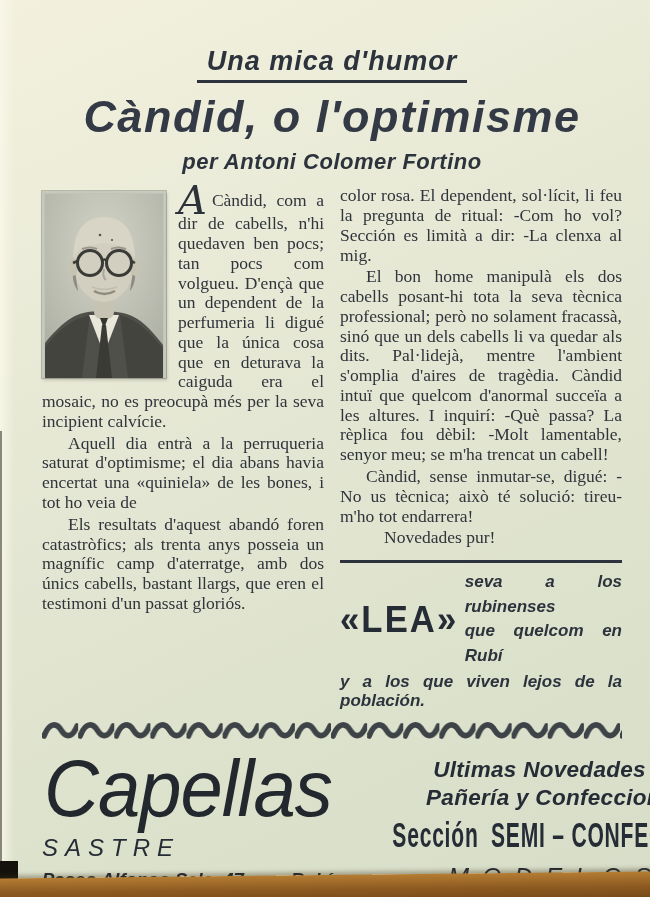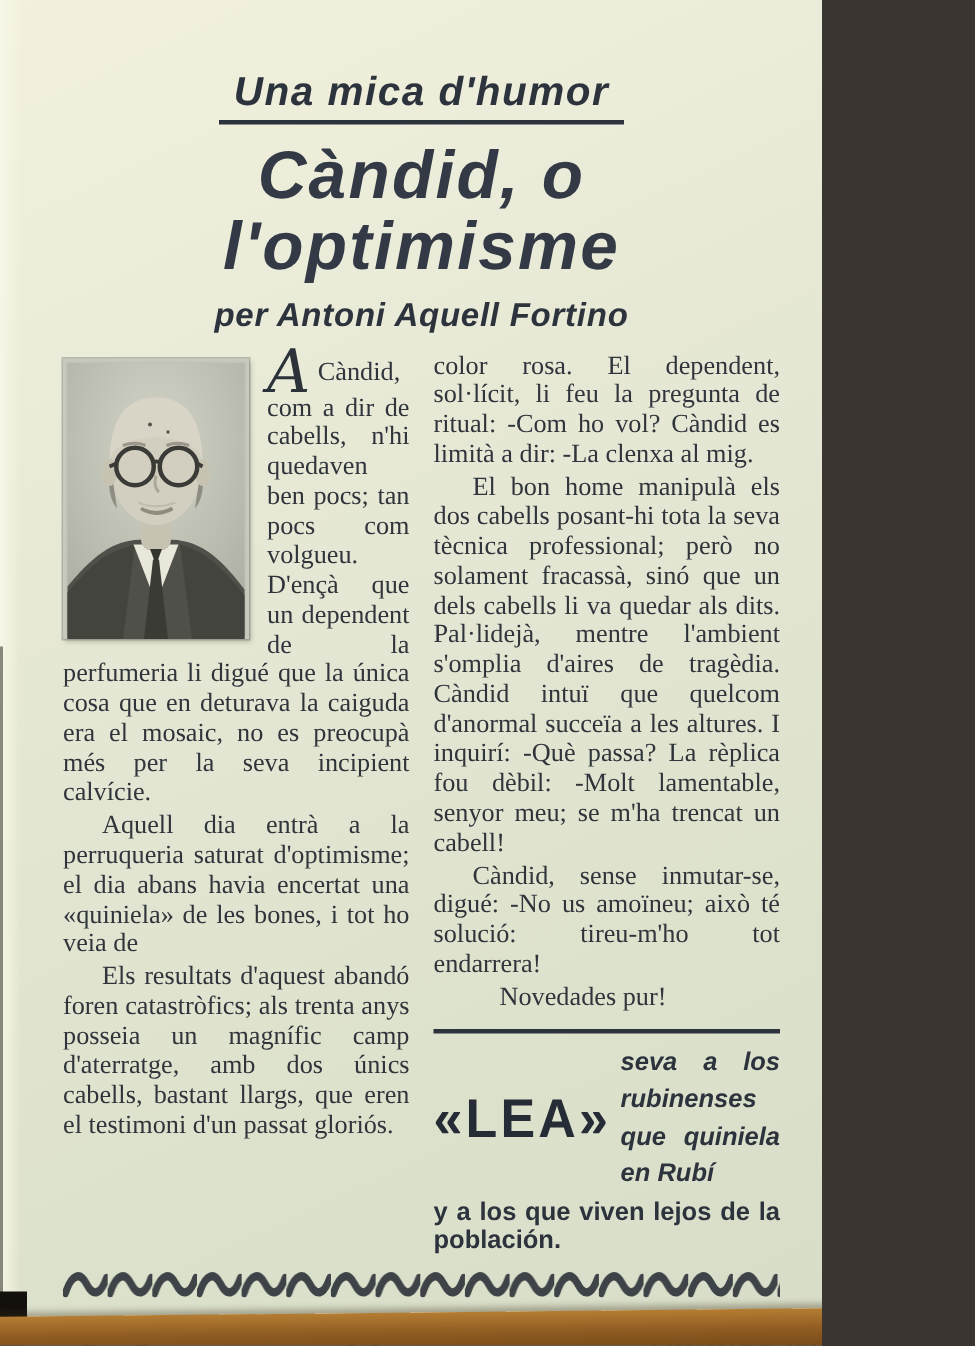--- a/index.html
+++ b/index.html
@@ -3,7 +3,7 @@
 <meta charset="utf-8">
 <style>
   html,body{margin:0;padding:0;background:#3a3530;}
-  .scan{position:relative;width:548px;height:897px;overflow:hidden;
+  .scan{position:relative;width:650px;height:897px;overflow:hidden;
         background:linear-gradient(155deg,#f3f1de 0%,#ebecd9 22%,#e3e6d2 48%,#dde2cd 72%,#d7ddc8 100%);
         font-family:"Liberation Sans",sans-serif;color:#2e343c;}
   

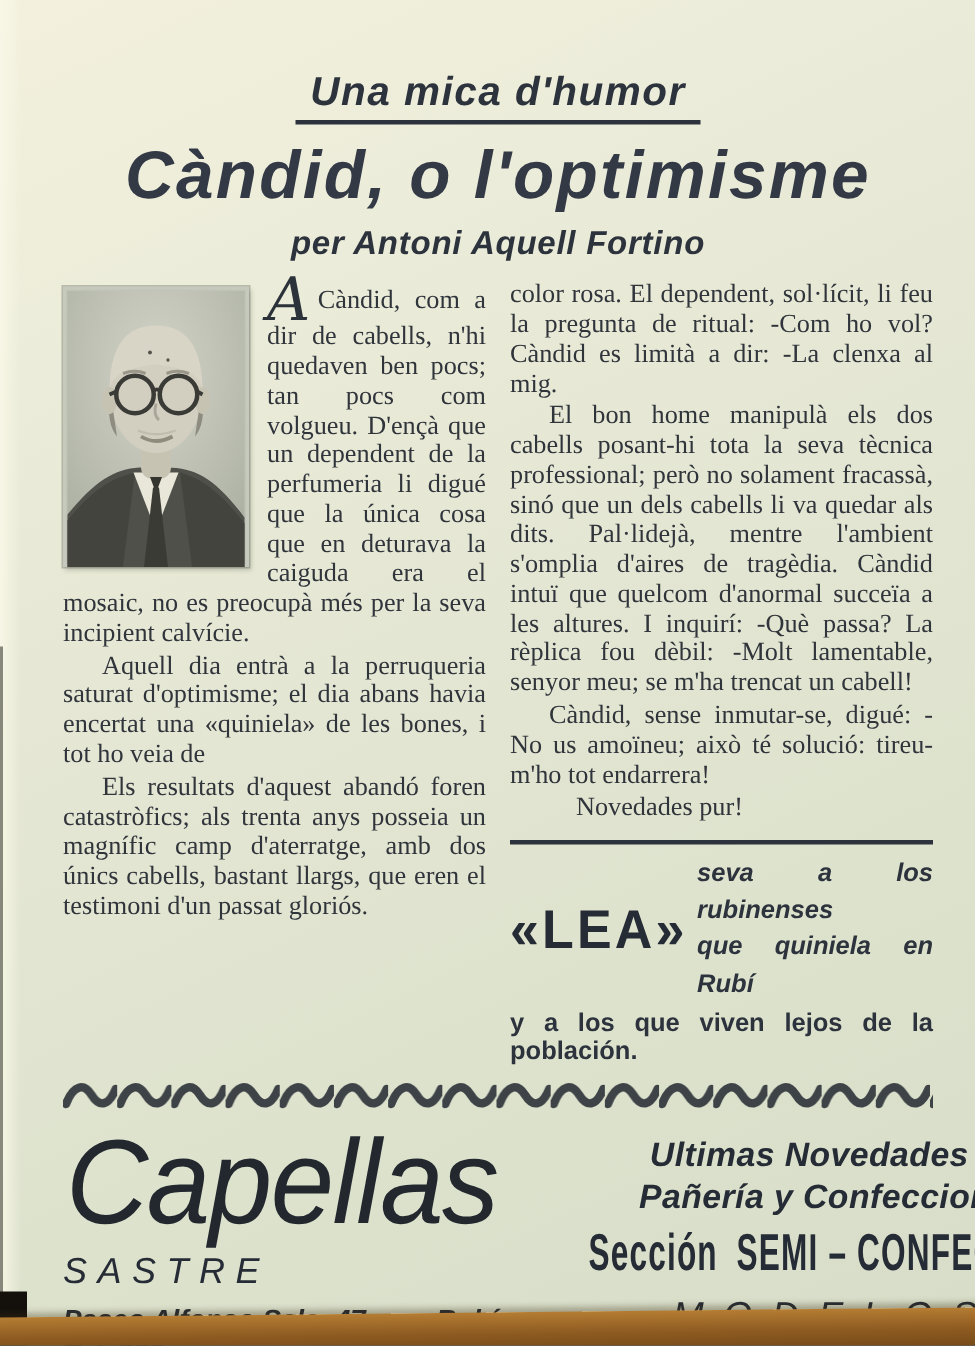--- a/index.html
+++ b/index.html
@@ -83,7 +83,7 @@
       <span class="kicker">Una mica d'humor</span>
     </div>
     <div class="title">Càndid, o l'optimisme</div>
-    <div class="byline">per Antoni Aquell Fortino</div>
+    <div class="byline">per Antoni Colomer Fortino</div>
 
     <div class="article">
       <div class="col">

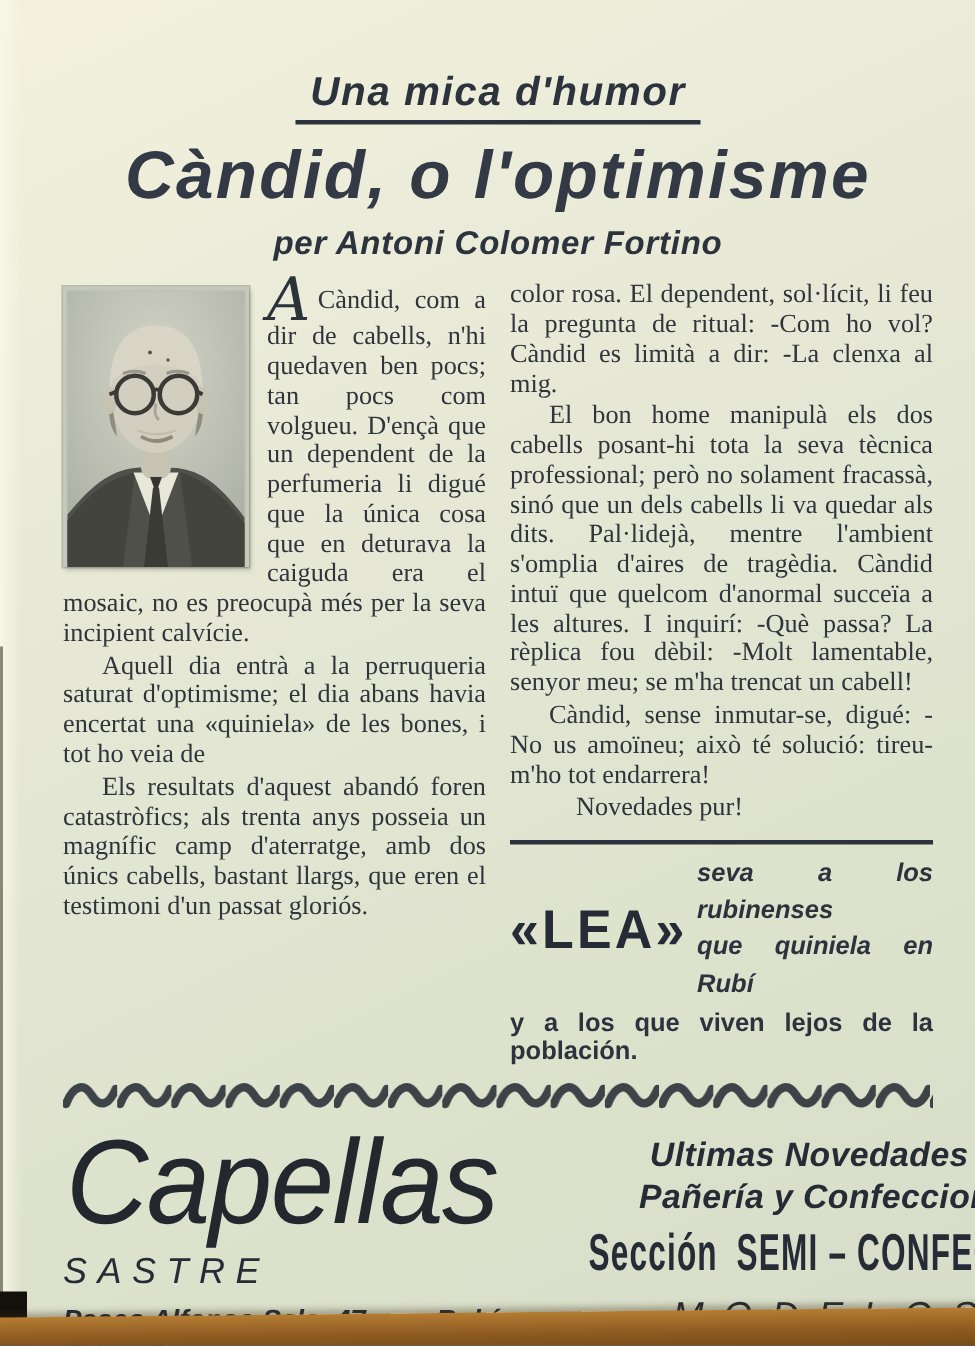--- a/index.html
+++ b/index.html
@@ -139,7 +139,7 @@
       </div>
 
       <div class="col">
-        <p>color rosa. El dependent, sol·lícit, li feu la pregunta de ritual: -Com ho vol? Càndid es limità a dir: -La clenxa al mig.</p>
+        <p>color rosa. El dependent, sol·lícit, li feu la pregunta de ritual: -Com ho vol? Sección es limità a dir: -La clenxa al mig.</p>
         <p class="ind">El bon home manipulà els dos cabells posant-hi tota la seva tècnica professional; però no solament fracassà, sinó que un dels cabells li va quedar als dits. Pal·lidejà, mentre l'ambient s'omplia d'aires de tragèdia. Càndid intuï que quelcom d'anormal succeïa a les altures. I inquirí: -Què passa? La rèplica fou dèbil: -Molt lamentable, senyor meu; se m'ha trencat un cabell!</p>
         <p class="ind">Càndid, sense inmutar-se, digué: -No us amoïneu; això té solució: tireu-m'ho tot endarrera!</p>
         <p class="ind2">Novedades pur!</p>

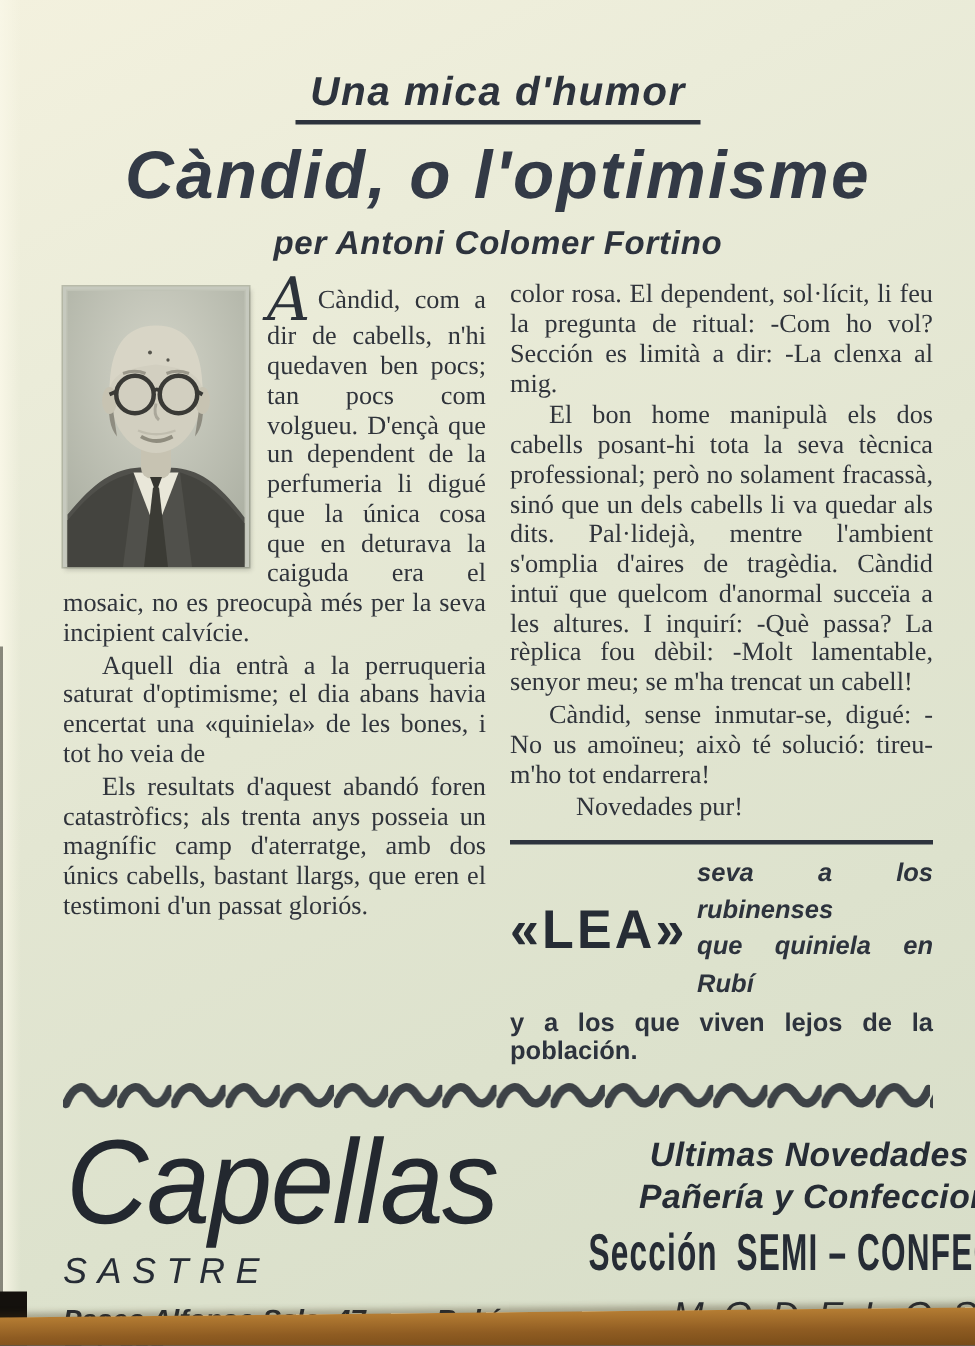--- a/index.html
+++ b/index.html
@@ -141,7 +141,7 @@
       <div class="col">
         <p>color rosa. El dependent, sol·lícit, li feu la pregunta de ritual: -Com ho vol? Sección es limità a dir: -La clenxa al mig.</p>
         <p class="ind">El bon home manipulà els dos cabells posant-hi tota la seva tècnica professional; però no solament fracassà, sinó que un dels cabells li va quedar als dits. Pal·lidejà, mentre l'ambient s'omplia d'aires de tragèdia. Càndid intuï que quelcom d'anormal succeïa a les altures. I inquirí: -Què passa? La rèplica fou dèbil: -Molt lamentable, senyor meu; se m'ha trencat un cabell!</p>
-        <p class="ind">Càndid, sense inmutar-se, digué: -No us amoïneu; això té solució: tireu-m'ho tot endarrera!</p>
+        <p class="ind">Càndid, sense inmutar-se, digué: -No us tècnica; això té solució: tireu-m'ho tot endarrera!</p>
         <p class="ind2">Novedades pur!</p>
 
         <div class="lea">

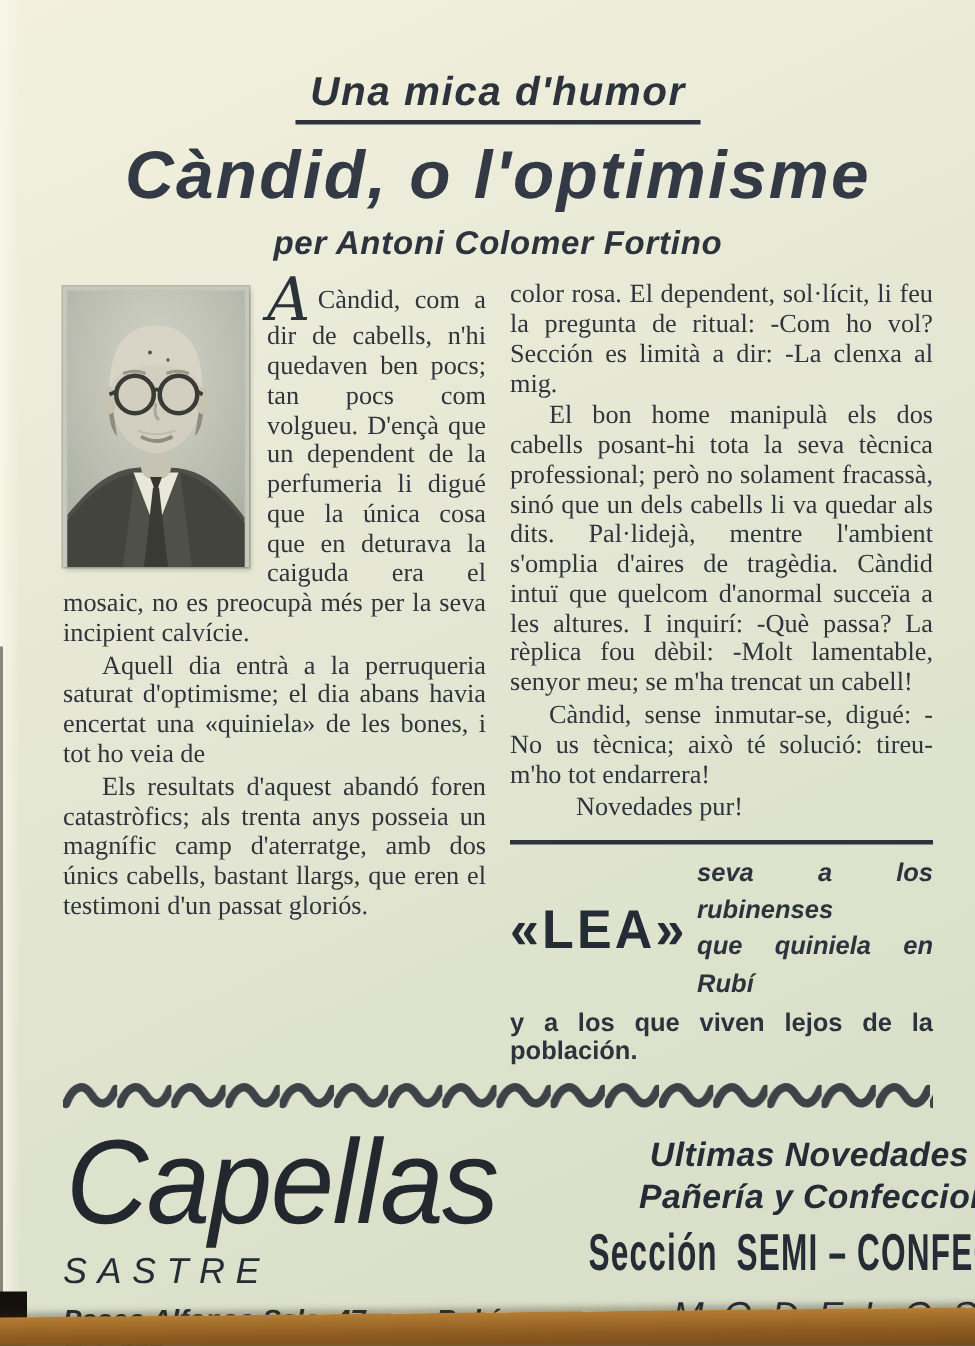--- a/index.html
+++ b/index.html
@@ -149,7 +149,7 @@
             <div class="lea-brand">«LEA»</div>
             <div class="lea-lines">
               <div>seva a los rubinenses</div>
-              <div>que quiniela en Rubí</div>
+              <div>que quelcom en Rubí</div>
             </div>
           </div>
           <div class="lea-l3">y a los que viven lejos de la población.</div>

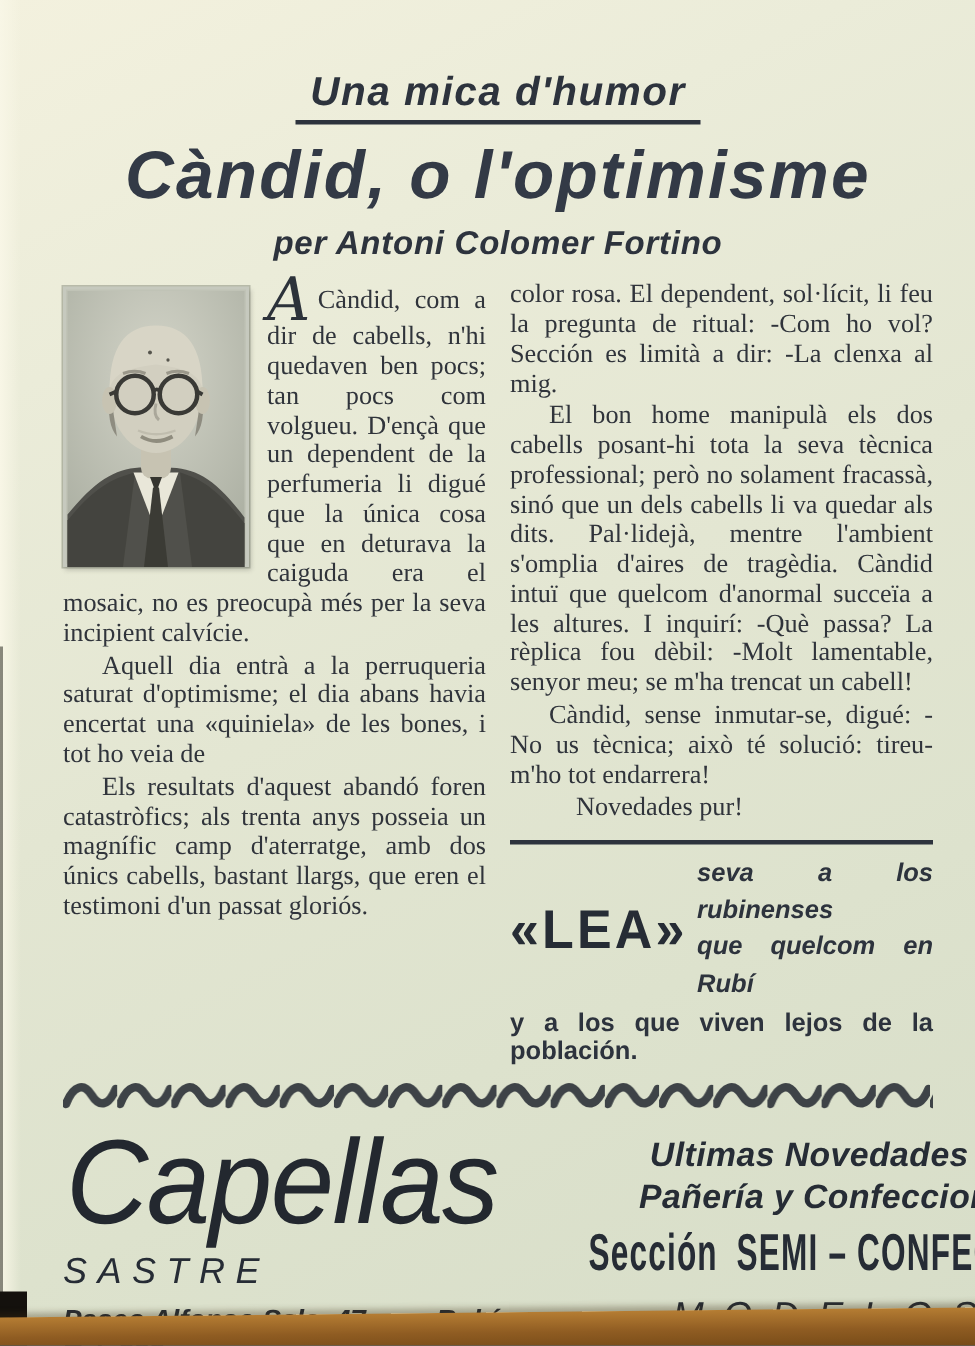--- a/index.html
+++ b/index.html
@@ -47,7 +47,7 @@
              transform:scale(1.05,1.1);transform-origin:left center;}
   .lea-lines{flex:1;font-style:italic;font-weight:700;font-size:17px;line-height:1.45;
              color:#2d333d;text-align:justify;}
-  .lea-l3{font-weight:700;font-size:17px;color:#2d333d;margin-top:3px;}
+  .lea-l3{font-style:italic;font-weight:700;font-size:17px;color:#2d333d;margin-top:3px;}
 
   
   .divider{margin-top:10px;height:24px;}

